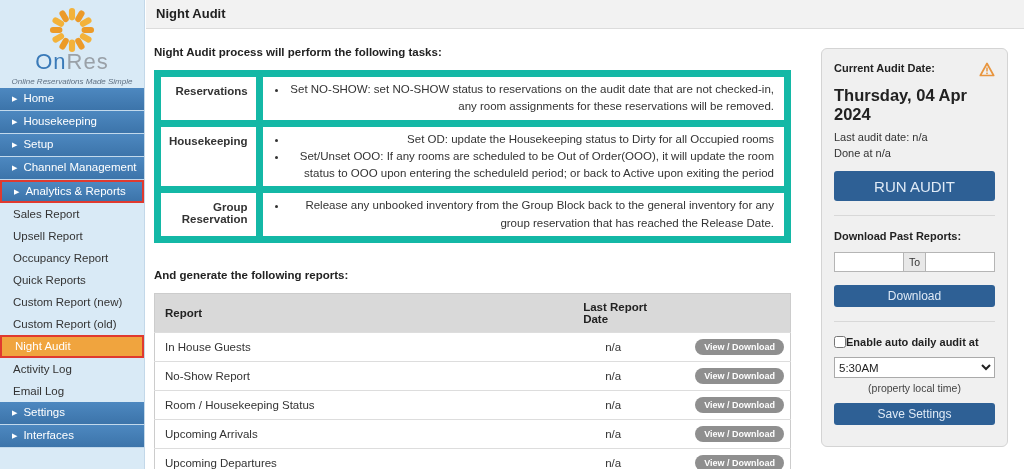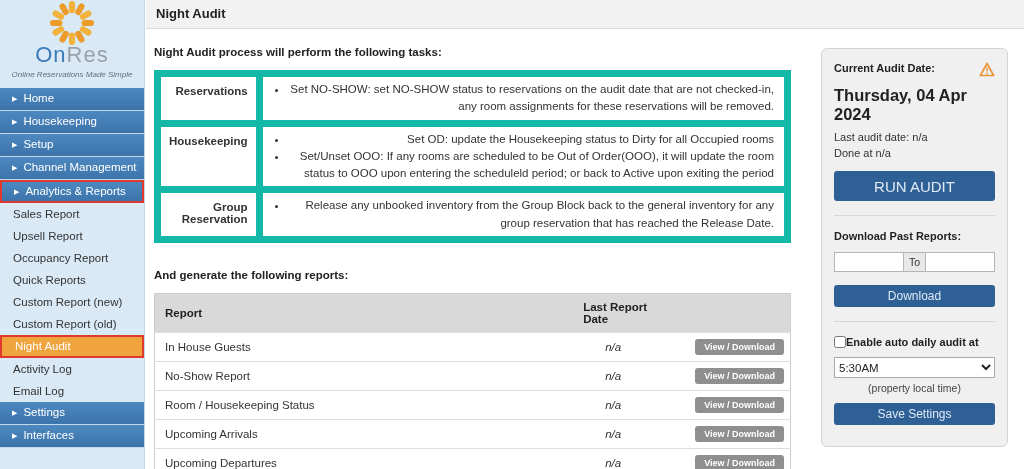--- a/index.html
+++ b/index.html
@@ -14,7 +14,7 @@
     position: absolute; left: 0; top: 0; width: 145px; height: 469px;
     background: #d9eaf6; border-right: 1px solid #c3d8e9;
   }
-  .logo-area { text-align: center; height: 88px; }
+  .logo-area { text-align: center; padding-top: 7px; height: 88px; }
   .sunburst { display: block; margin: 0 auto; }
   .brand { font-size: 22px; font-weight: 400; letter-spacing: 1px; line-height: 1; margin-top: -2px; }
   .brand .b1 { color: #3a7ab8; }

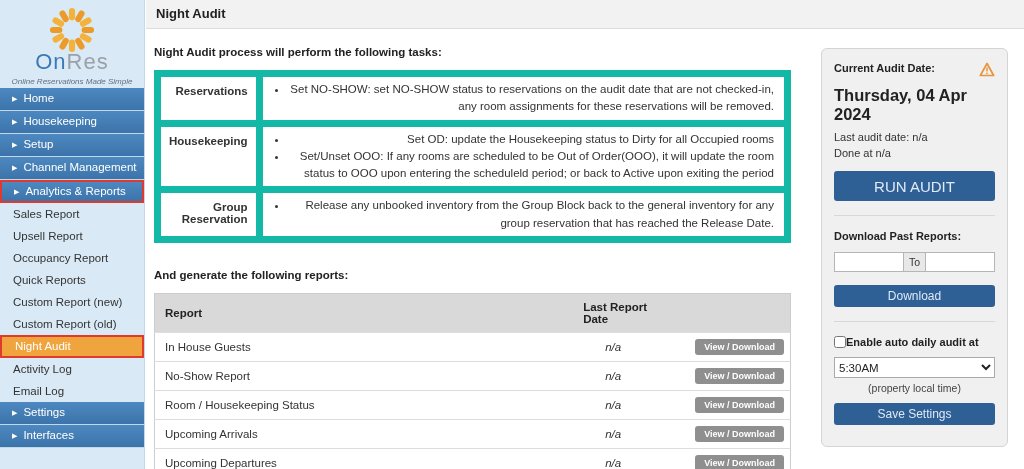--- a/index.html
+++ b/index.html
@@ -74,7 +74,7 @@
   }
   table.reports td { border-top: 1px solid #dddddd; padding: 6px 10px; background: #fff; }
   table.reports td.rdate, table.reports th.rdate { width: 112px; }
-  table.reports td.rdate { text-align: left; padding-left: 32px; font-style: italic; }
+  table.reports td.rdate { text-align: left; padding-left: 32px; }
   table.reports td.raction { width: 96px; text-align: right; padding-right: 6px; }
   .pill {
     display: inline-block; background: #8f8f8f; color: #ffffff;

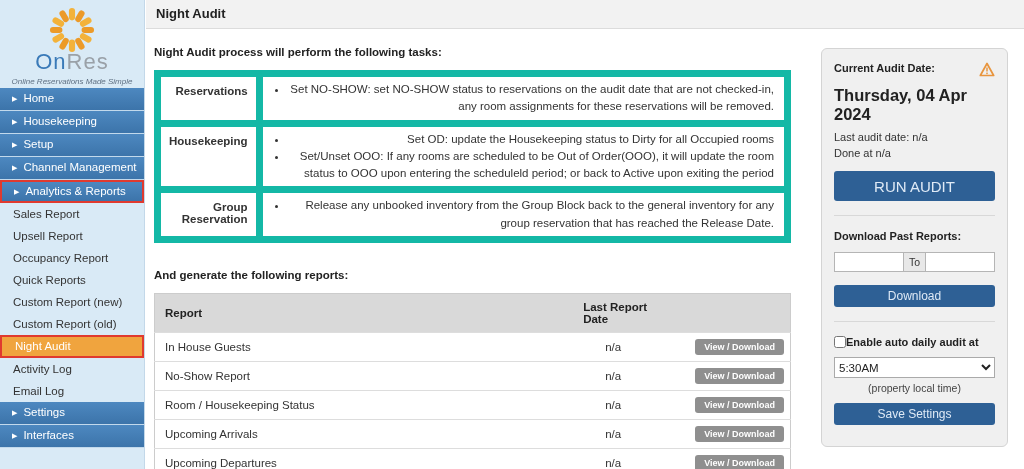--- a/index.html
+++ b/index.html
@@ -79,7 +79,7 @@
   .pill {
     display: inline-block; background: #8f8f8f; color: #ffffff;
     font-size: 9px; font-weight: bold; padding: 3px 9px;
-    border-radius: 3px; border: none; cursor: pointer; white-space: nowrap;
+    border-radius: 8px; border: none; cursor: pointer; white-space: nowrap;
     font-family: "Liberation Sans", sans-serif;
   }
 

